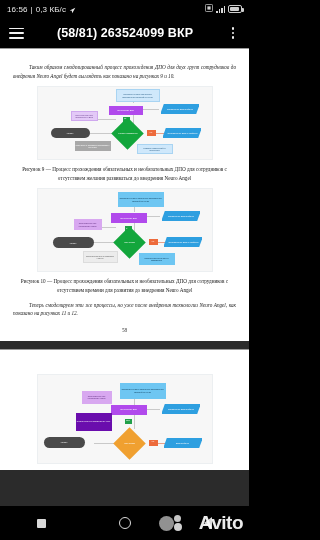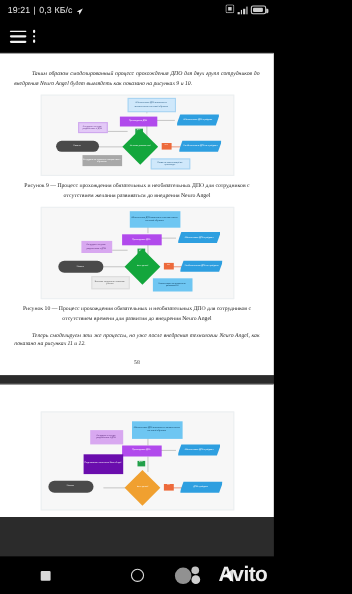--- a/index.html
+++ b/index.html
@@ -155,7 +155,7 @@
 
   <div class="statusbar">
     <div class="status-left">
-      <span>19:21</span>
+      <span>16:56</span>
       <span>|</span>
       <span>0,3 КБ/с</span>
       <span class="net-arrow">

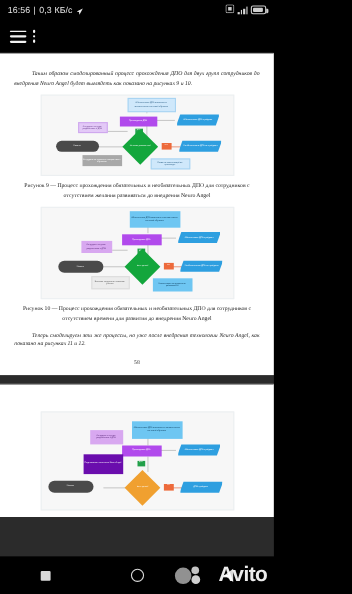--- a/index.html
+++ b/index.html
@@ -189,6 +189,7 @@
         <span></span>
         <span></span>
     </div>
+    <div class="appbar-title">(58/81) 263524099 ВКР</div>
     <div class="kebab">
         <i></i>
         <i></i>

